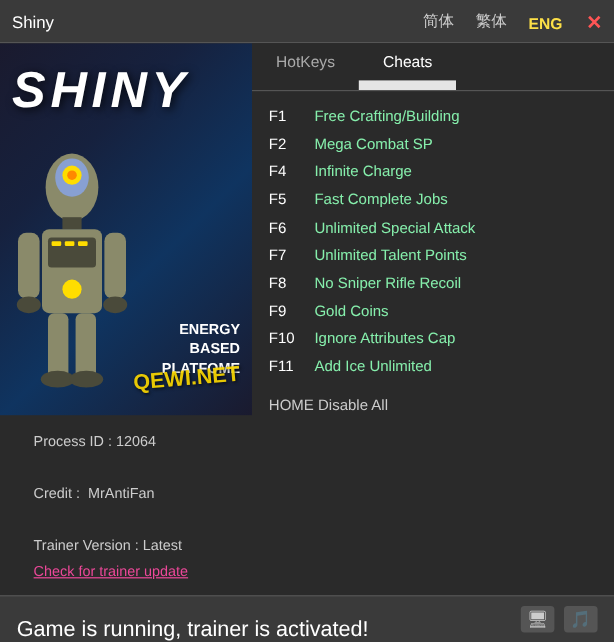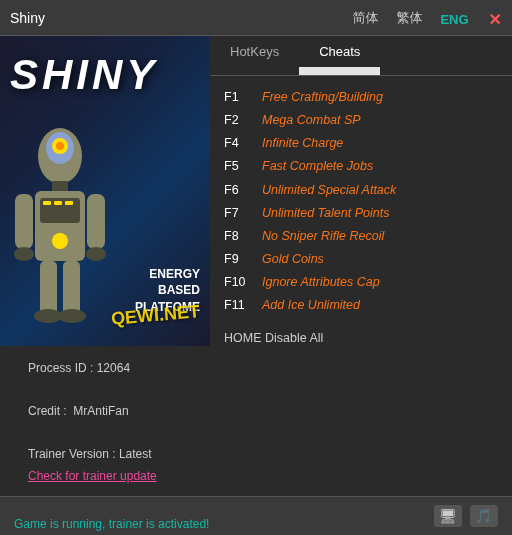--- a/index.html
+++ b/index.html
@@ -38,7 +38,7 @@
       padding: 2px 4px;
     }
     .lang-btn.active {
-      color: #14b8a6;
+      color: #fde047;
       font-weight: bold;
     }
     #close-btn {

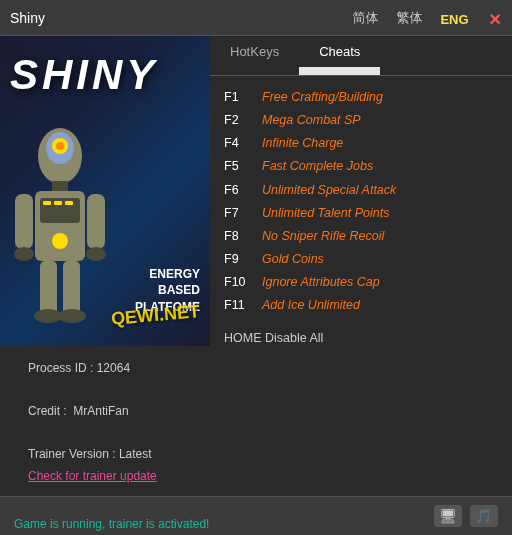--- a/index.html
+++ b/index.html
@@ -165,8 +165,7 @@
       font-weight: normal;
     }
     .cheat-desc {
-      color: #f97316;
-      font-style: italic;
+      color: #86efac;
     }
     #home-row {
       margin-top: 10px;

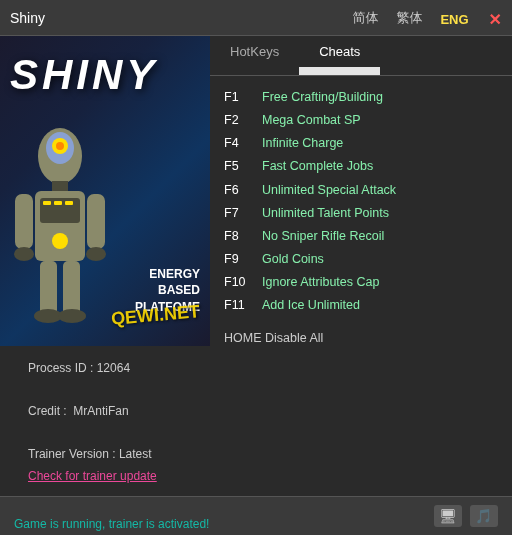--- a/index.html
+++ b/index.html
@@ -188,8 +188,8 @@
     }
     #status-text {
       flex: 1;
-      color: #14b8a6;
-      font-size: 12px;
+      color: #ffffff;
+      font-size: 18px;
       margin-top: 16px;
     }
     #status-icons {

